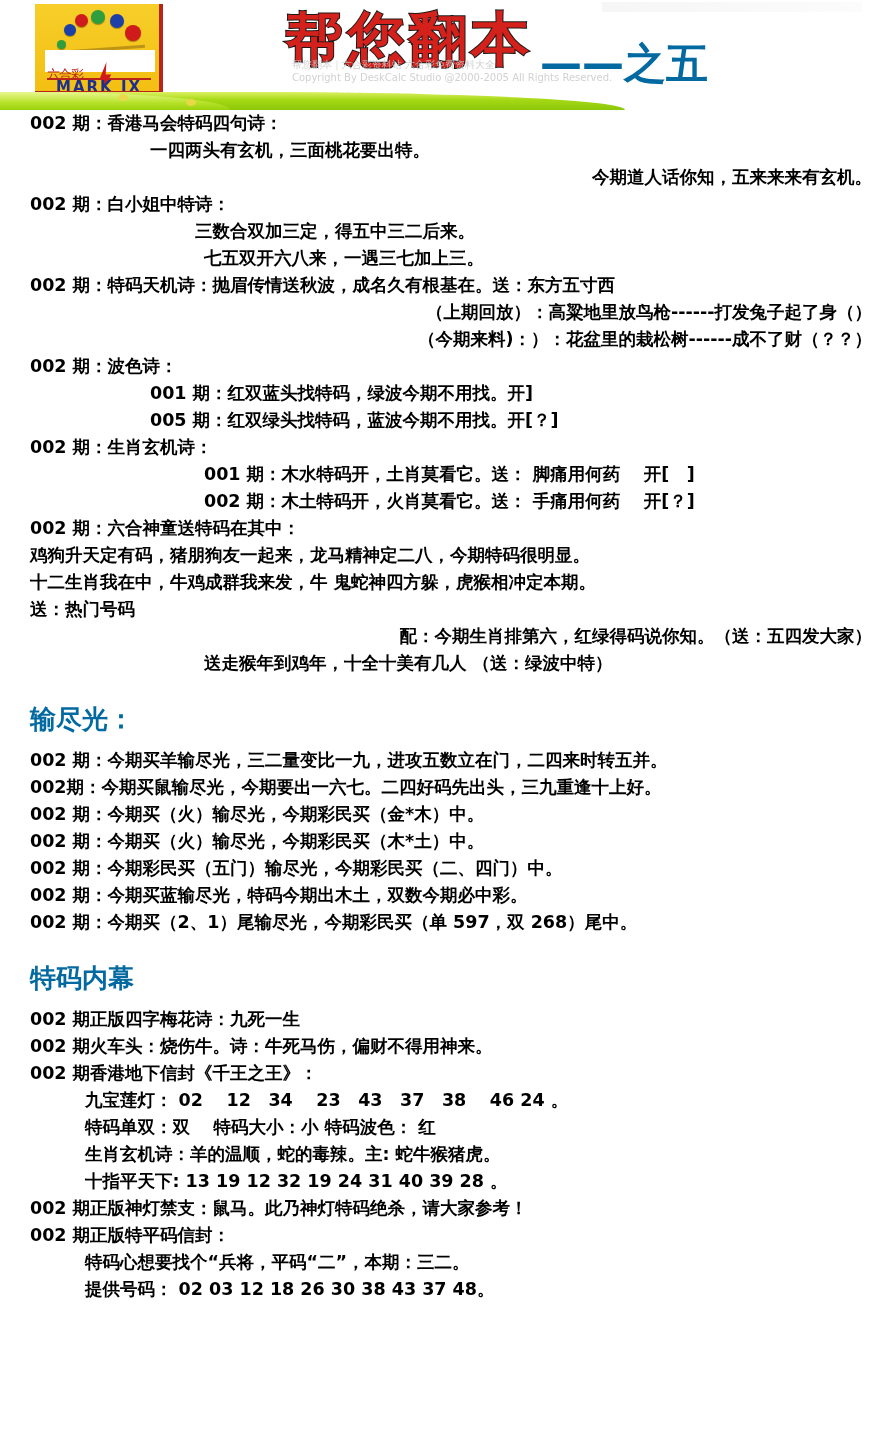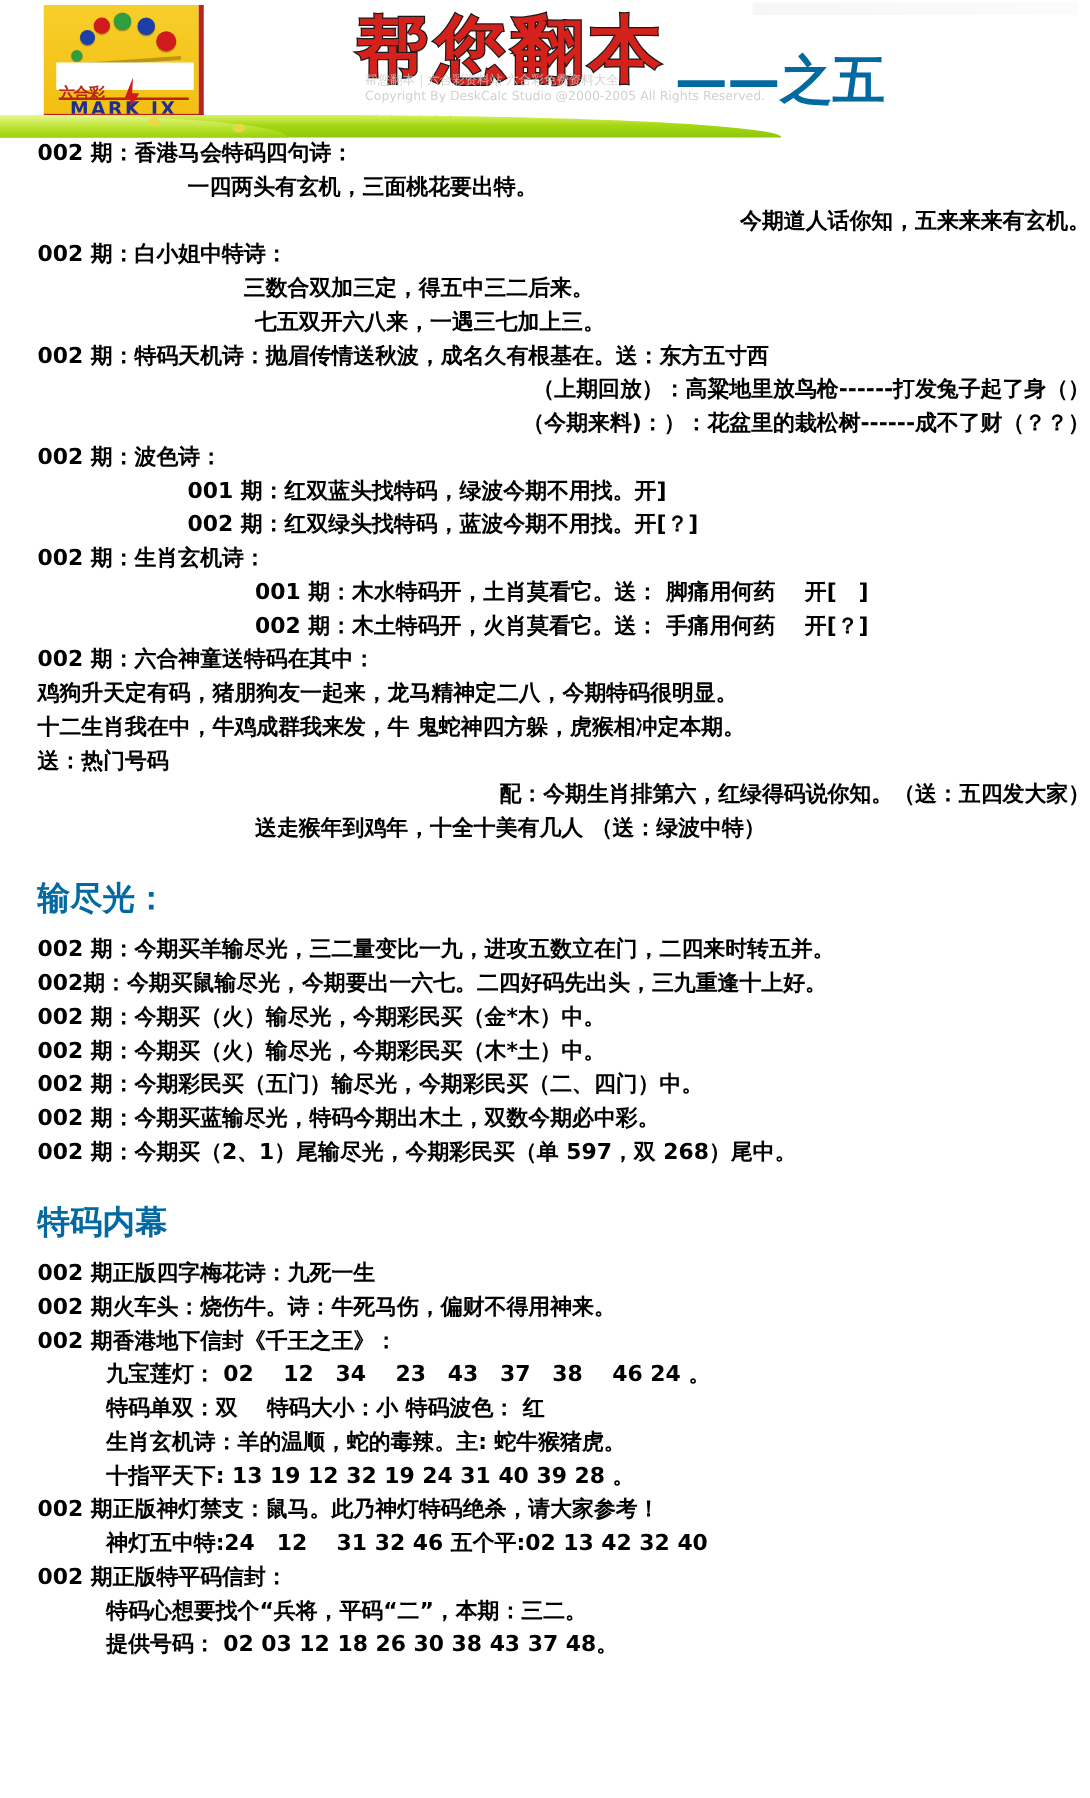--- a/index.html
+++ b/index.html
@@ -48,7 +48,7 @@
   }
   .logo-cn {
     position:absolute; left:12px; top:62px; width:104px; height:14px;
-    color:#b8241b; font-size:13px; font-weight:bold; letter-spacing:-1px;
+    color:#b8241b; font-size:13px; font-weight:normal; letter-spacing:-1px;
     overflow:hidden; white-space:nowrap;
     font-family:"DejaVu Sans","Liberation Sans",sans-serif;
   }

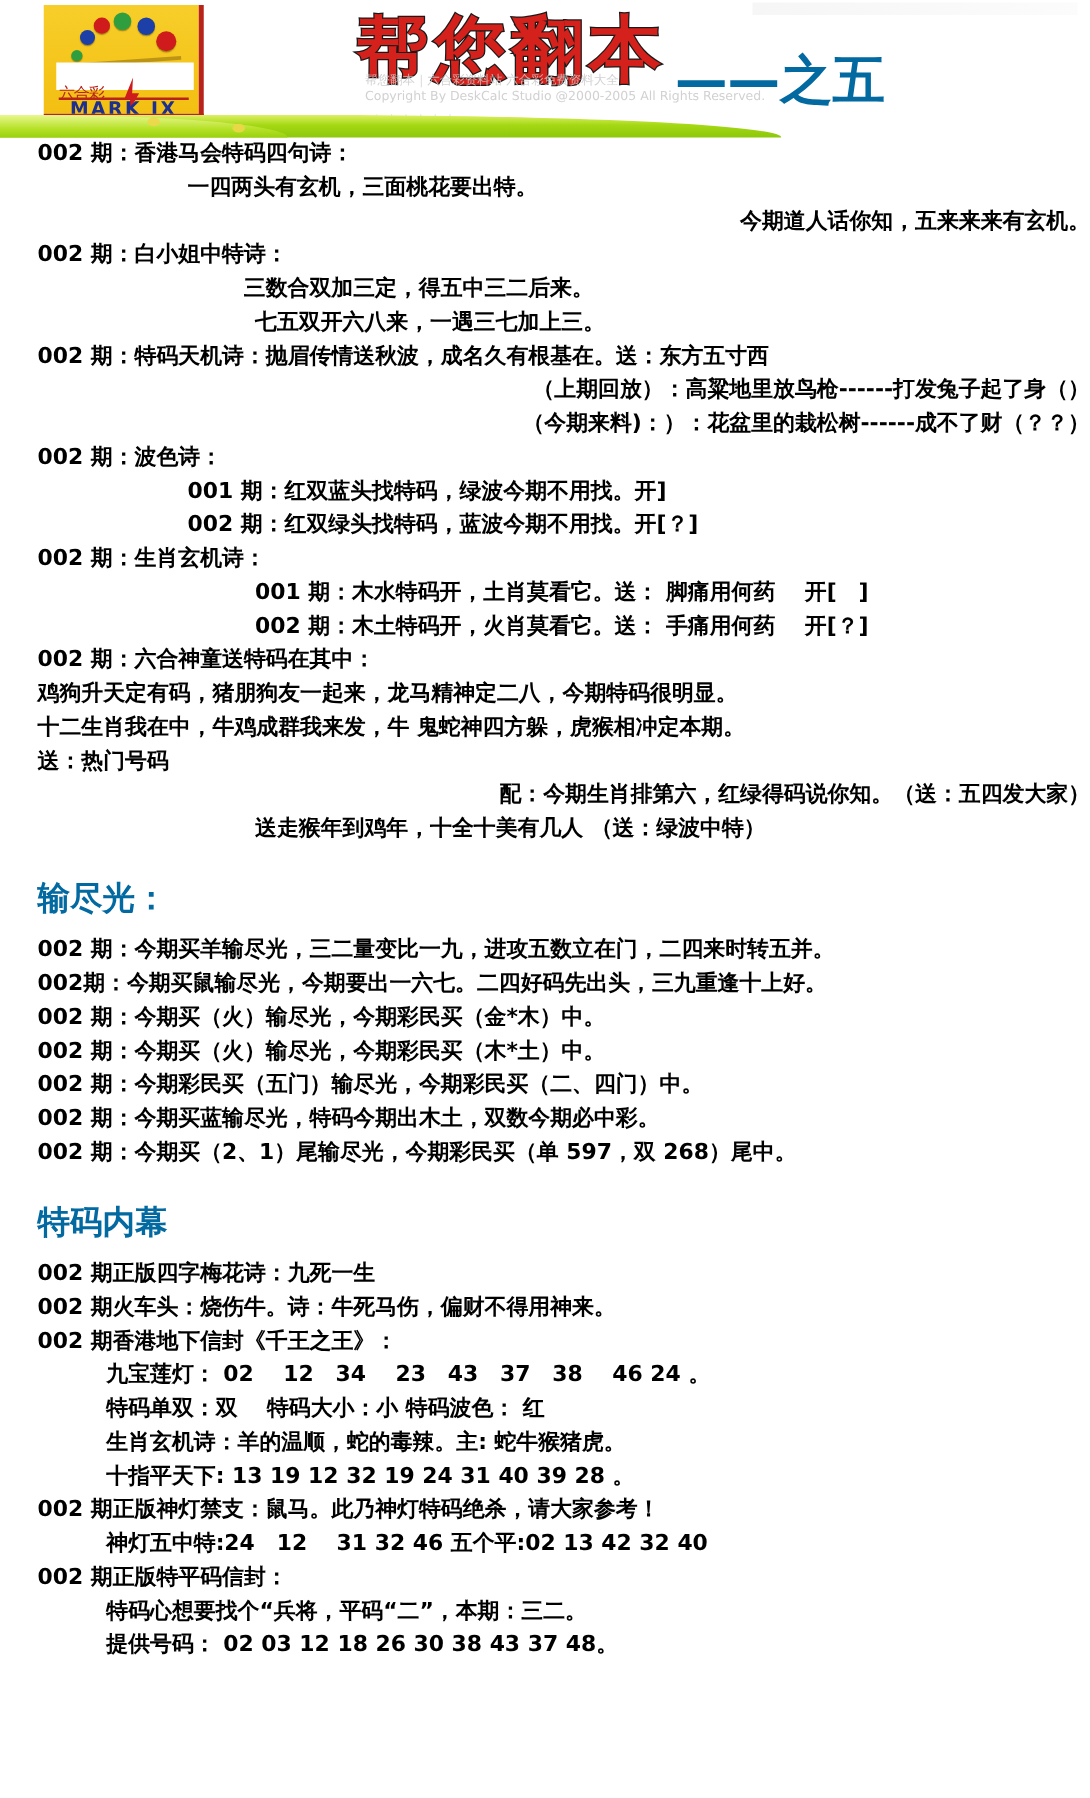--- a/index.html
+++ b/index.html
@@ -210,7 +210,7 @@
     <div class="line i4">（今期来料)：）：花盆里的栽松树------成不了财（？？）</div>
     <div class="line">002 期：波色诗：</div>
     <div class="line i1">001 期：红双蓝头找特码，绿波今期不用找。开]</div>
-    <div class="line i1">002 期：红双绿头找特码，蓝波今期不用找。开[？]</div>
+    <div class="line i1">005 期：红双绿头找特码，蓝波今期不用找。开[？]</div>
     <div class="line">002 期：生肖玄机诗：</div>
     <div class="line i6">001 期：木水特码开，土肖莫看它。送： 脚痛用何药　 开[　]</div>
     <div class="line i6">002 期：木土特码开，火肖莫看它。送： 手痛用何药　 开[？]</div>

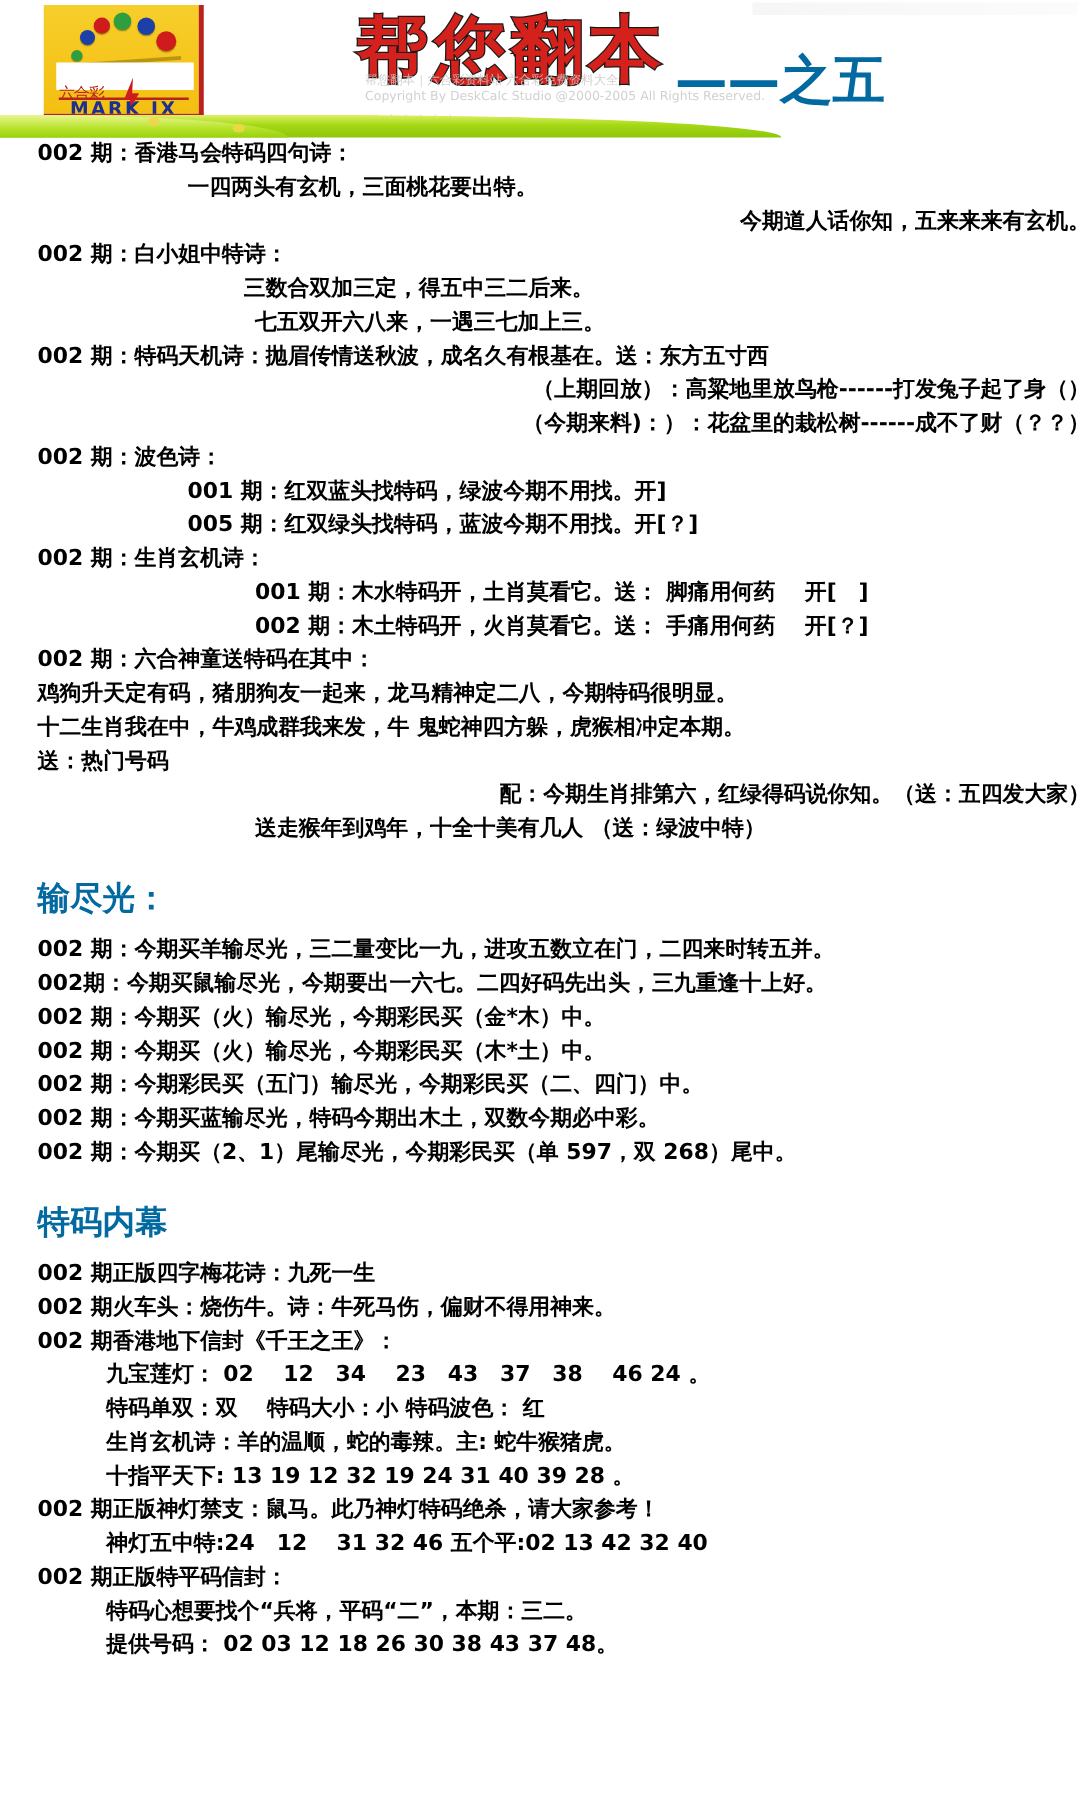--- a/index.html
+++ b/index.html
@@ -241,7 +241,6 @@
     <div class="line i5">生肖玄机诗：羊的温顺，蛇的毒辣。主: 蛇牛猴猪虎。</div>
     <div class="line i5">十指平天下: 13 19 12 32 19 24 31 40 39 28 。</div>
     <div class="line">002 期正版神灯禁支：鼠马。此乃神灯特码绝杀，请大家参考！</div>
-    <div class="line i5">神灯五中特:24　12　 31 32 46 五个平:02 13 42 32 40</div>
     <div class="line">002 期正版特平码信封：</div>
     <div class="line i5">特码心想要找个“兵将，平码“二”，本期：三二。</div>
     <div class="line i5">提供号码： 02 03 12 18 26 30 38 43 37 48。</div>

